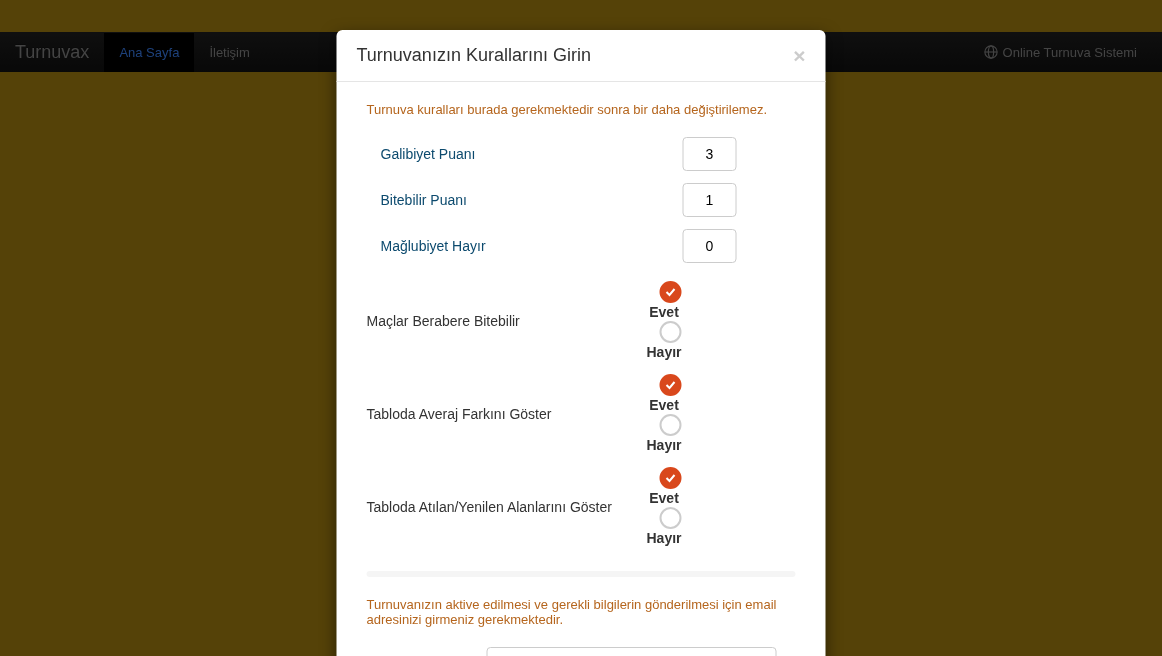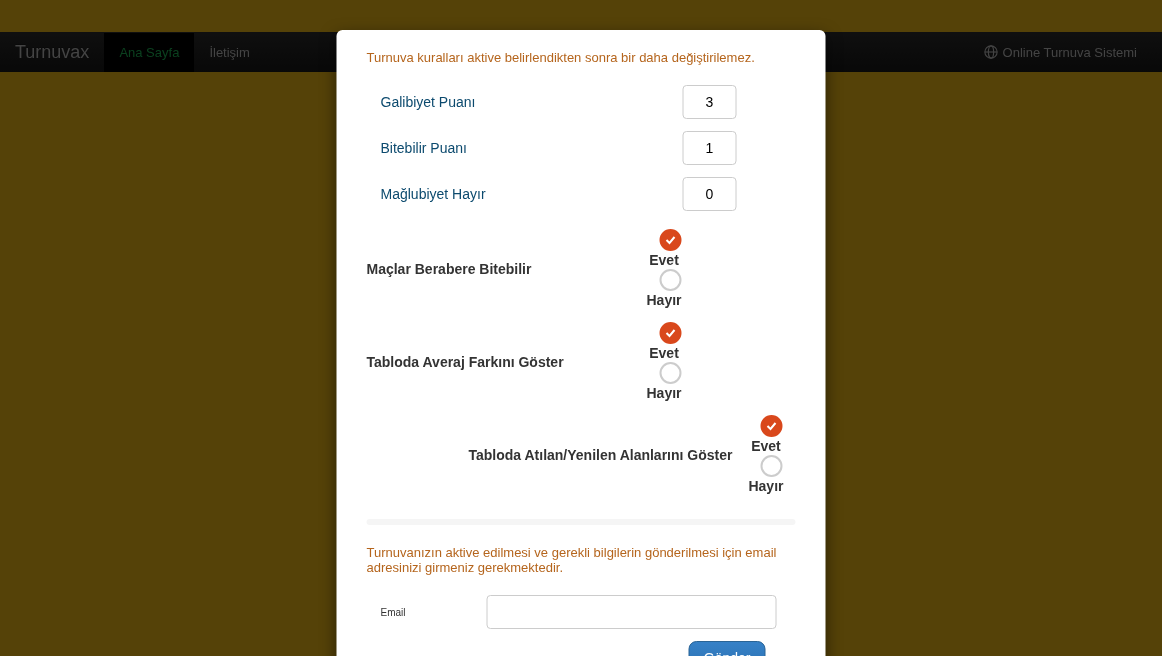--- a/index.html
+++ b/index.html
@@ -42,7 +42,7 @@
     }
     .nav-item.active {
       background-color: #000;
-      color: #15803d;
+      color: #3b82f6;
     }
     .navbar-right {
       margin-left: auto;

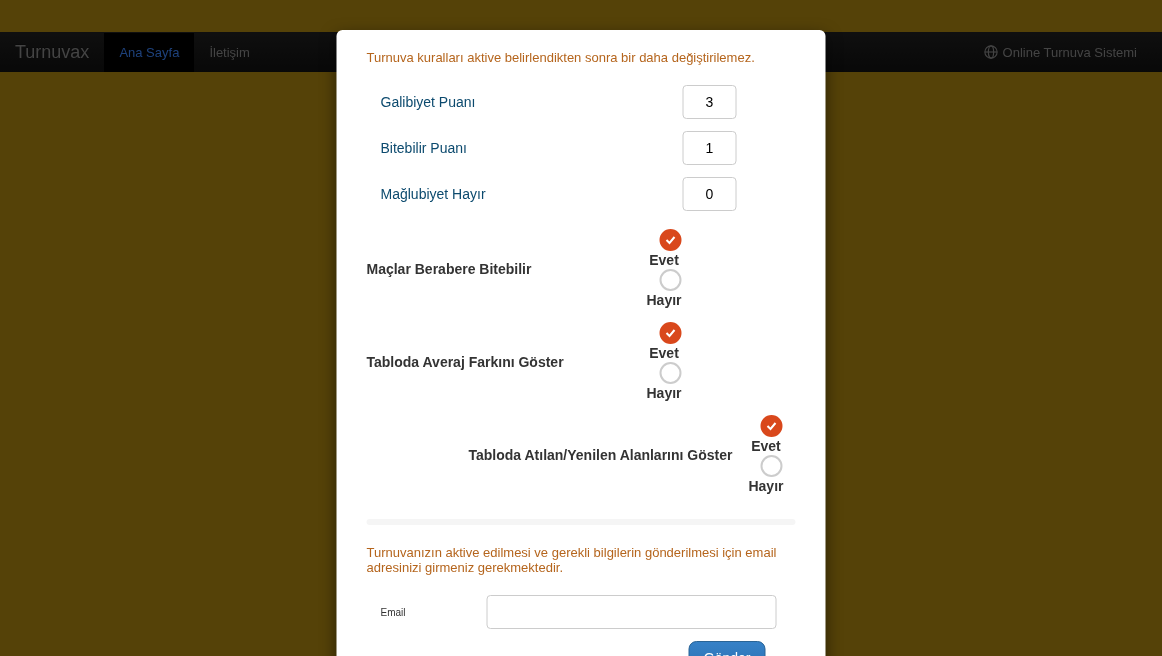--- a/index.html
+++ b/index.html
@@ -230,6 +230,10 @@
 <div class="modal-backdrop"></div>
 
 <div class="modal">
+  <div class="modal-header">
+    <div class="modal-title">Turnuvanızın Kurallarını Girin</div>
+    <button class="close-btn">×</button>
+  </div>
   <div class="modal-body">
     <div class="warning-text">Turnuva kuralları aktive belirlendikten sonra bir daha değiştirilemez.</div>
 

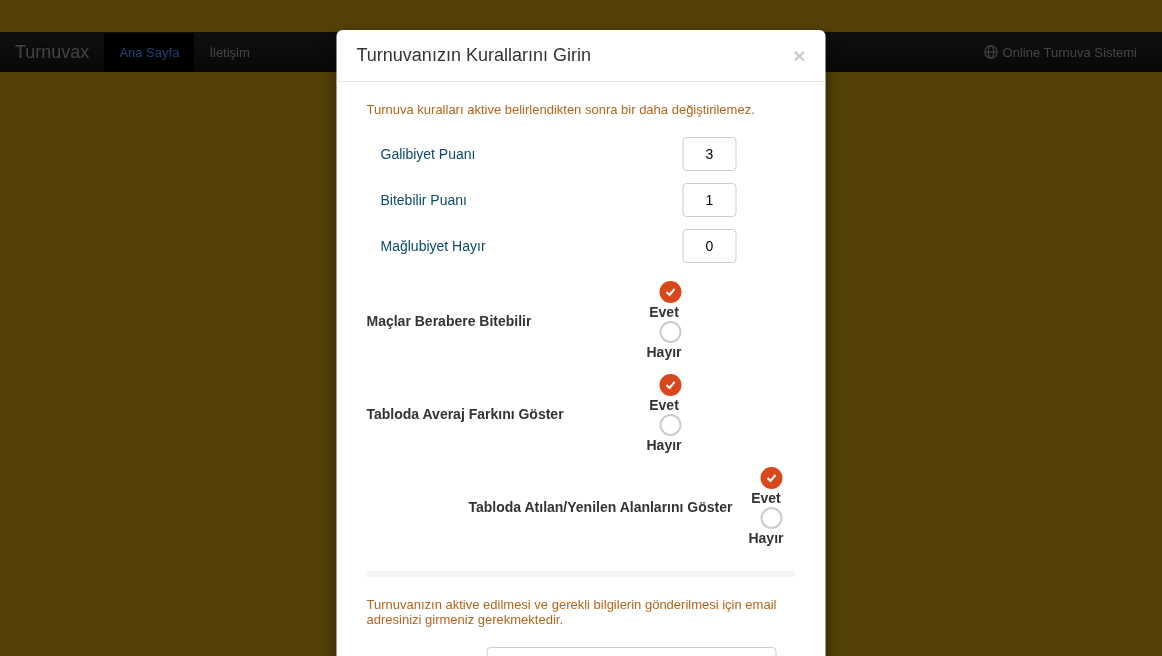--- a/index.html
+++ b/index.html
@@ -235,7 +235,7 @@
     <button class="close-btn">×</button>
   </div>
   <div class="modal-body">
-    <div class="warning-text">Turnuva kuralları aktive belirlendikten sonra bir daha değiştirilemez.</div>
+    <div class="warning-text">Turnuva kuralları burada gerekmektedir sonra bir daha değiştirilemez.</div>
 
     <div class="form-row">
       <div class="form-label">Galibiyet Puanı</div>

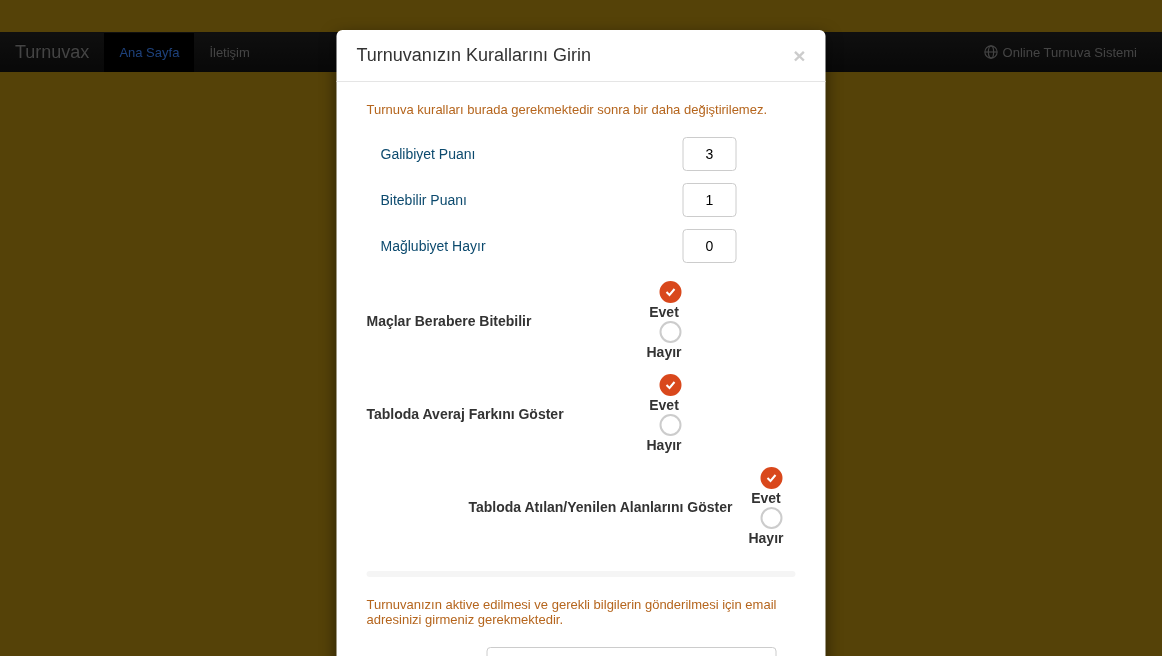--- a/index.html
+++ b/index.html
@@ -126,7 +126,6 @@
       padding-left: 0;
       font-size: 14px;
       color: #333;
-      font-weight: bold;
     }
     .form-input-num {
       width: 54px;

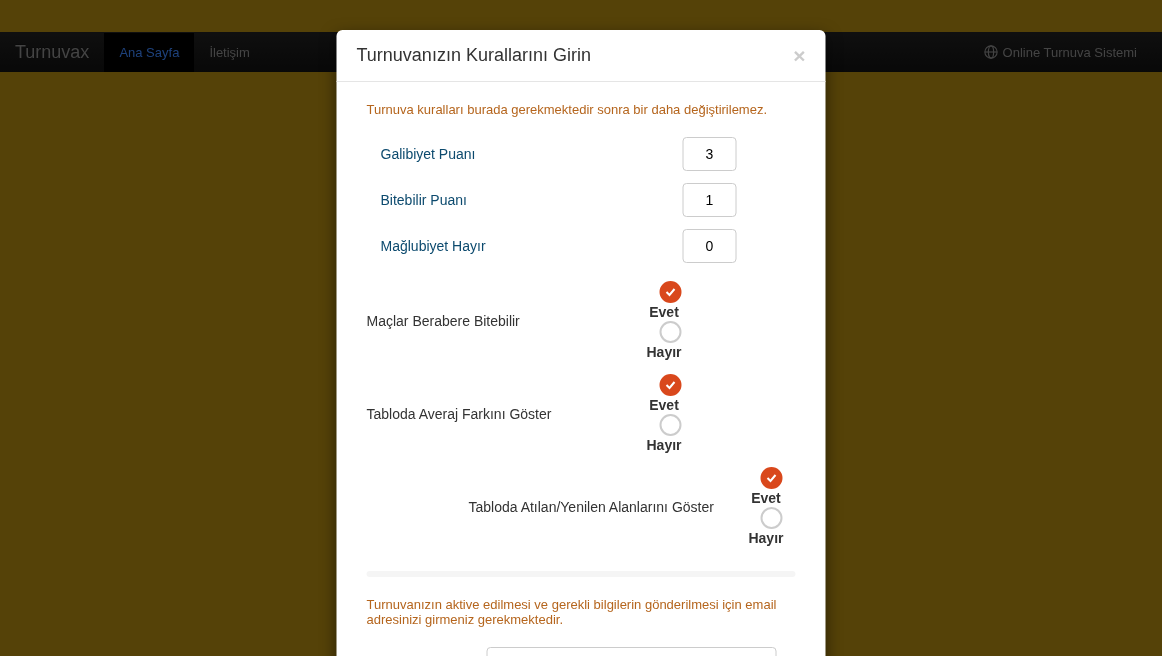--- a/index.html
+++ b/index.html
@@ -283,7 +283,7 @@
       </div>
     </div>
 
-    <div class="form-row" style="margin-top:14px;justify-content:flex-end;">
+    <div class="form-row" style="margin-top:14px;">
       <div class="form-label-wide">Tabloda Atılan/Yenilen Alanlarını Göster</div>
       <div class="radio-group">
         <span class="radio-btn checked">

